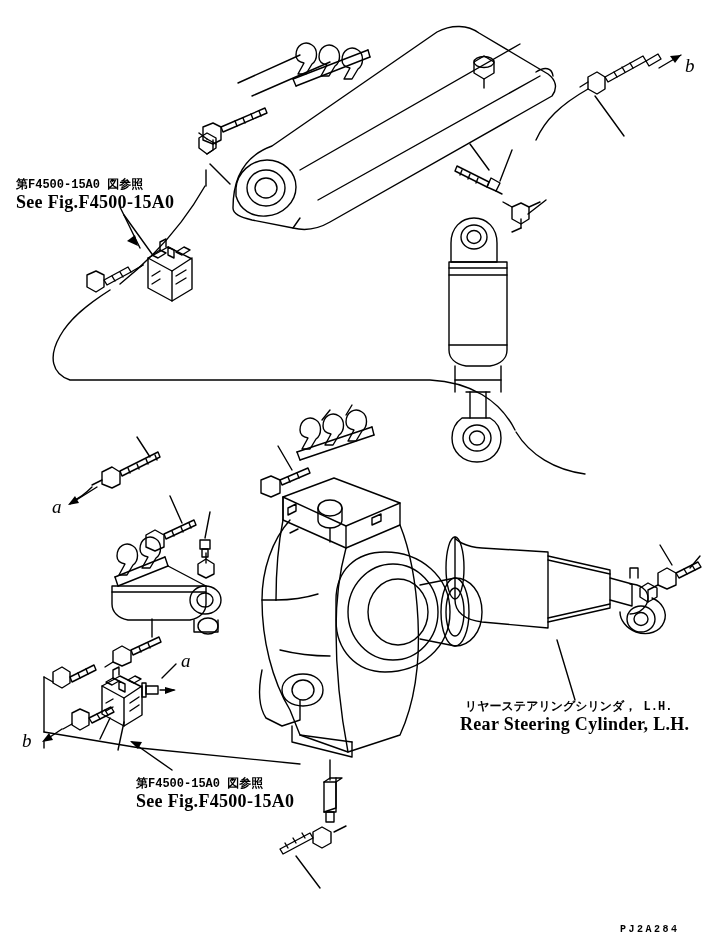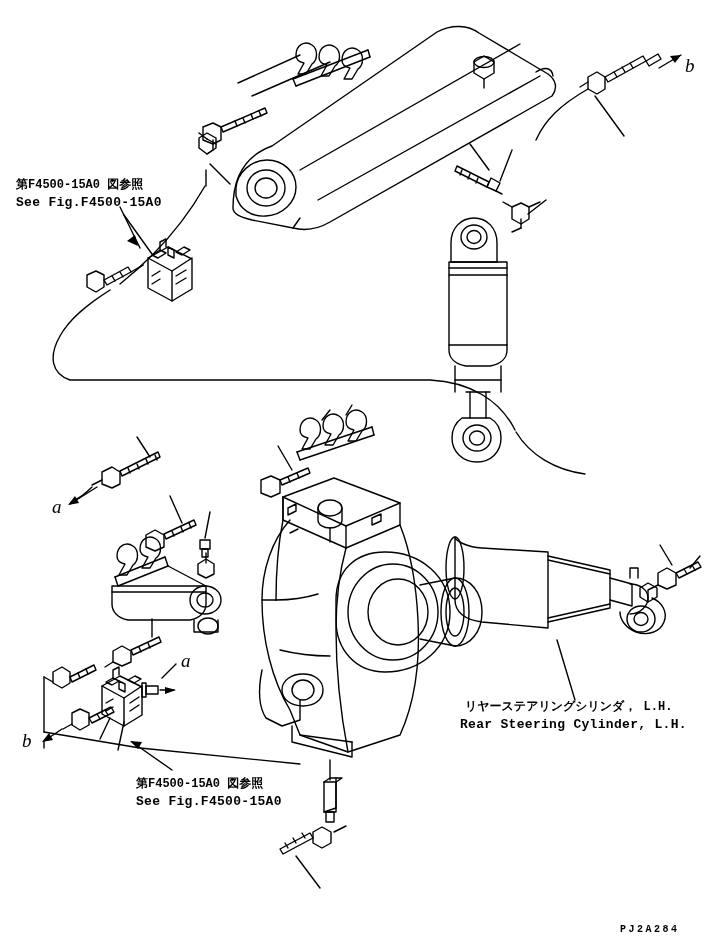--- a/index.html
+++ b/index.html
@@ -30,8 +30,8 @@
   .lbl {
     position: absolute;
     white-space: pre;
-    font-family: Liberation Mono, monospace;
-    font-size: 13px;
+    font-family: Liberation Serif, serif;
+    font-size: 18px;
     line-height: 15px;
     letter-spacing: 0.3px;
     font-weight: bold;

